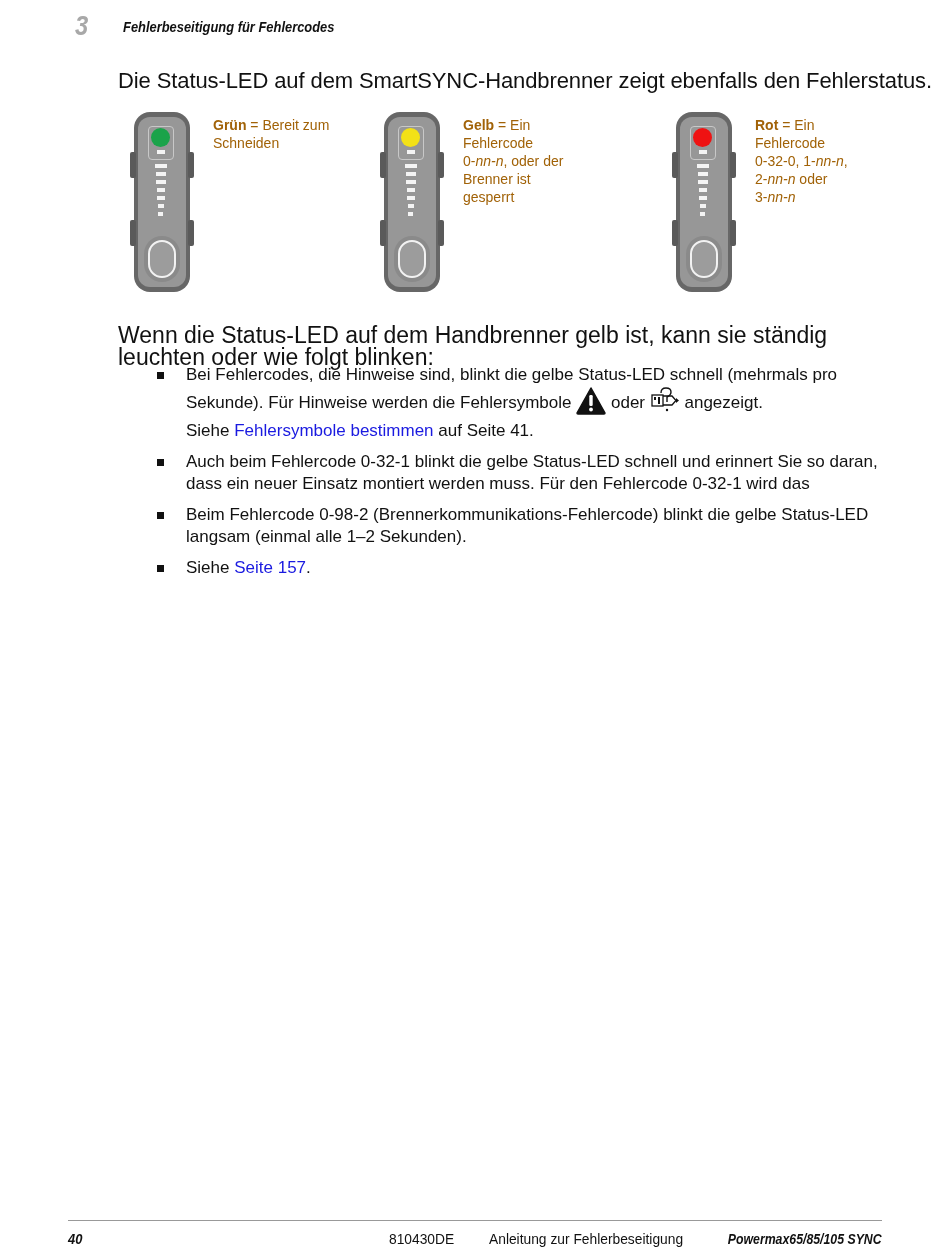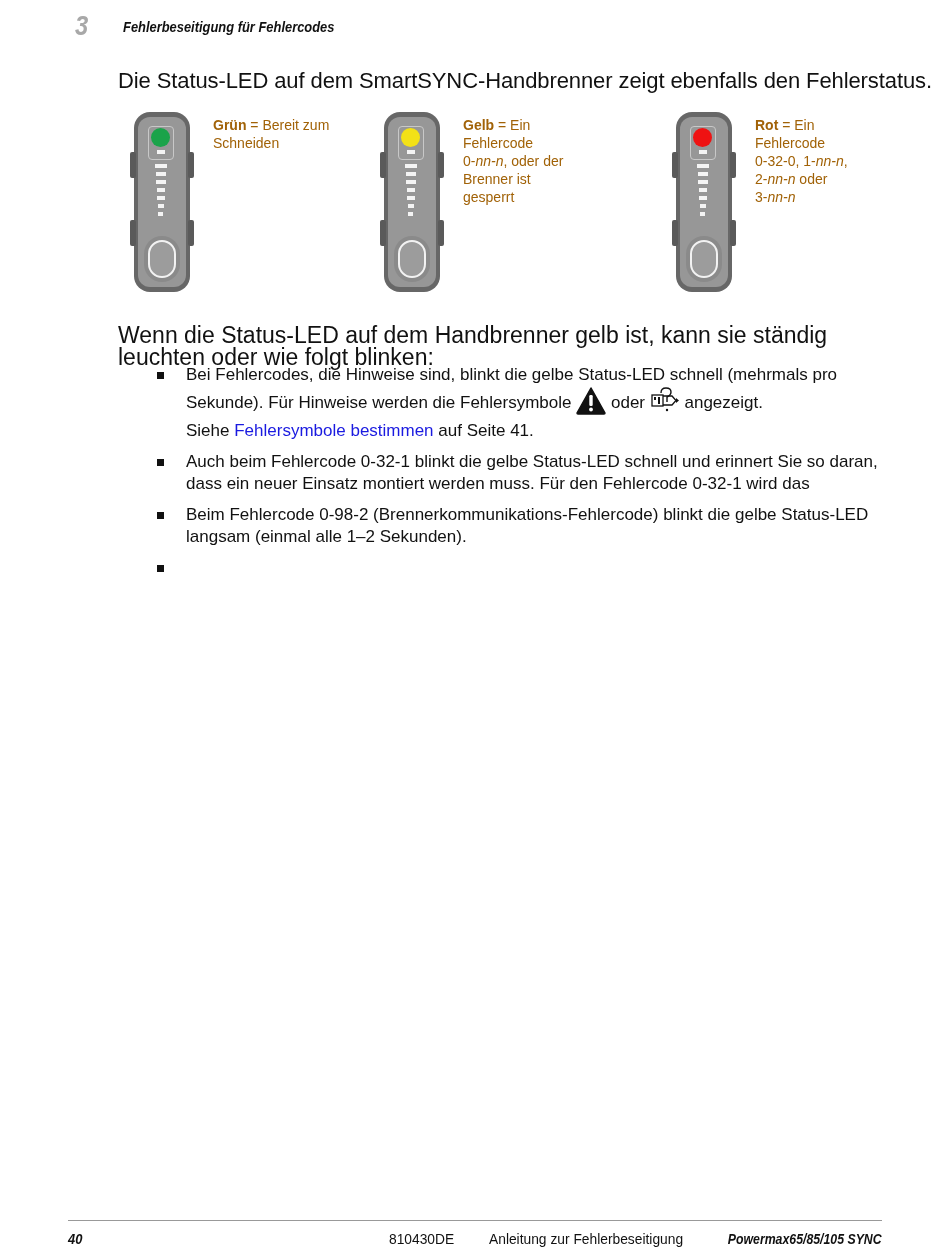--- a/index.html
+++ b/index.html
@@ -223,6 +223,10 @@
   </li>
   <li>
     <span class="sq"></span>
+    <div>
+      <span>Siehe</span>
+      <a class="link" href="#">Seite 157</a><span>.</span>
+    </div>
   </li>
 </ul>
 

